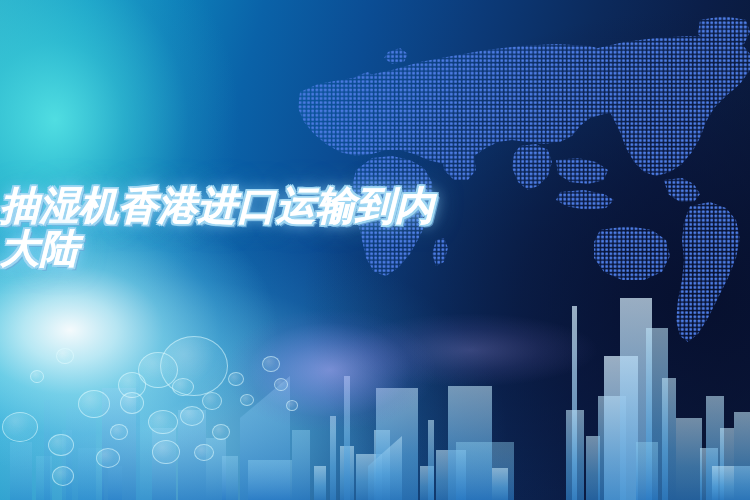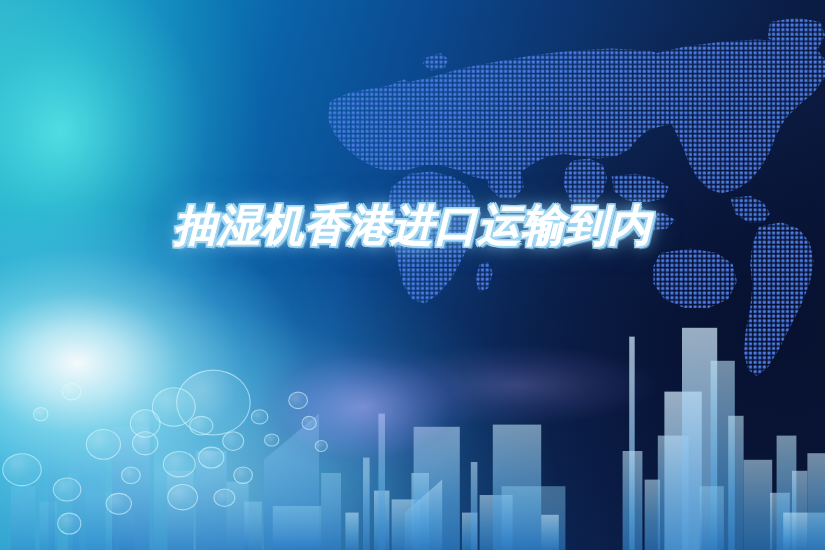--- a/index.html
+++ b/index.html
@@ -142,7 +142,7 @@
     left: 0;
     right: 0;
     top: 184px;
-    text-align: center;
+    text-align: left;
     z-index: 40;
     pointer-events: none;
   }

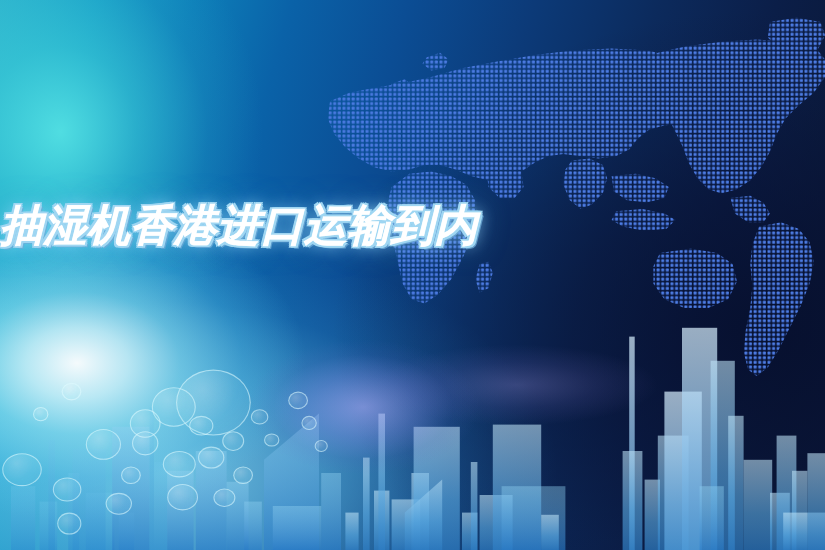--- a/index.html
+++ b/index.html
@@ -389,6 +389,7 @@
 
   <div id="headline">
     <span class="headline-line">抽湿机香港进口运输到内</span>
+    <span class="headline-line">大陆</span>
   </div>
 
 </div>

